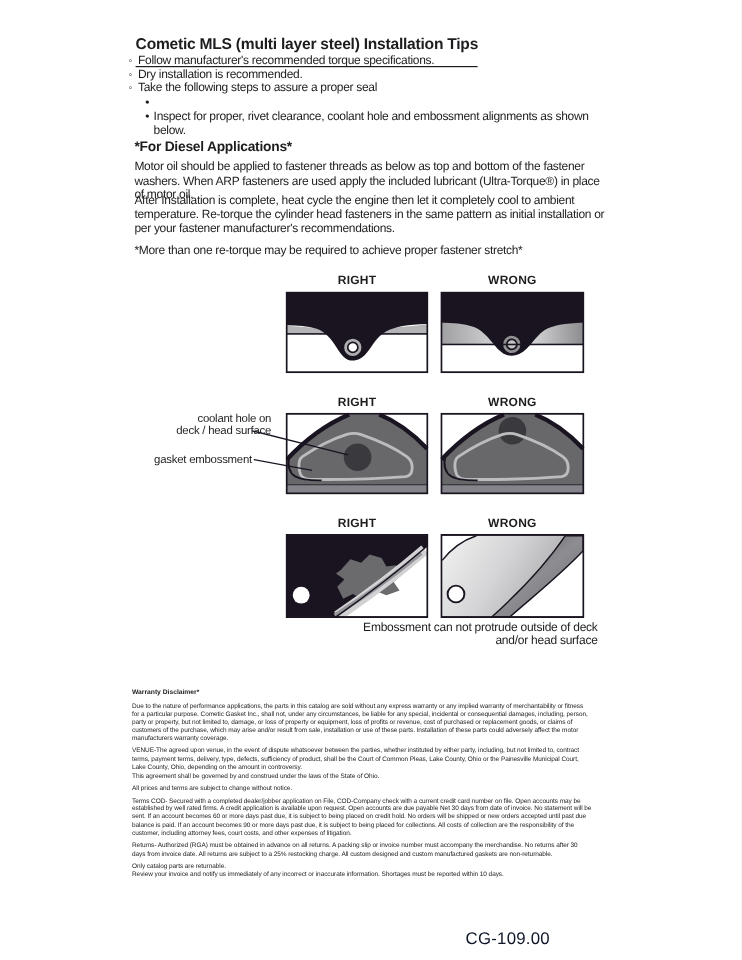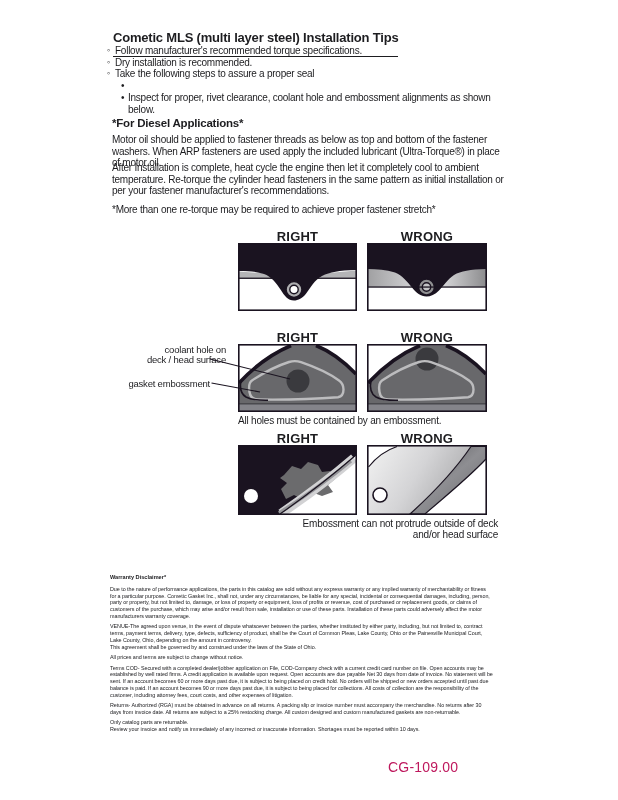--- a/index.html
+++ b/index.html
@@ -20,7 +20,7 @@
   .brow.sub .bmark{width:7px;flex:0 0 7px;font-size:10px;}
   .h2{font-size:11.5px;font-weight:bold;letter-spacing:-0.2px;}
   .body-p{font-size:10px;line-height:11.7px;letter-spacing:-0.25px;width:392px;}
-  .dg-head{font-size:13px;font-weight:bold;text-align:center;letter-spacing:0.2px;}
+  .dg-head{font-size:10px;font-weight:bold;text-align:center;letter-spacing:0.2px;}
   .caption{font-size:10px;letter-spacing:-0.2px;line-height:11px;white-space:pre-line;}
   .dlabel{font-size:9.5px;line-height:10px;letter-spacing:-0.2px;text-align:right;width:100px;}
   .legal{width:383px;color:#222225;}

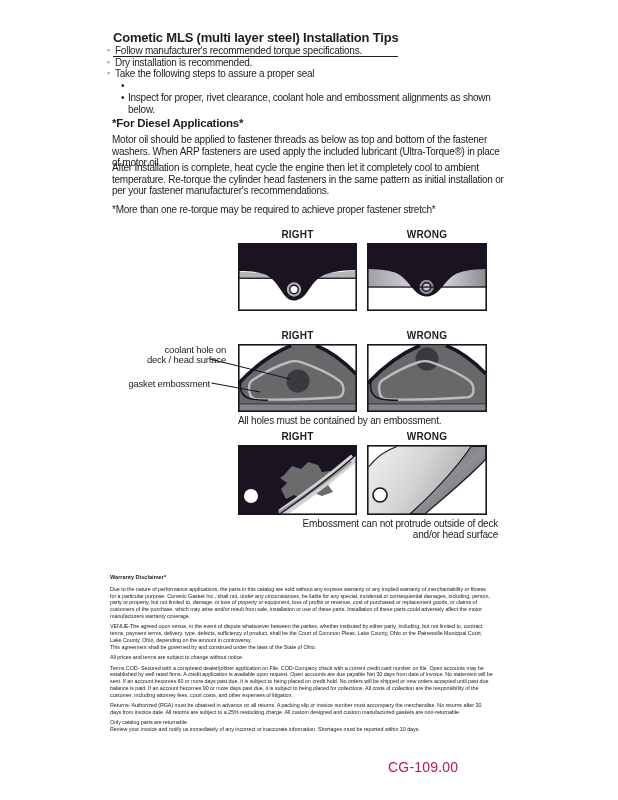--- a/index.html
+++ b/index.html
@@ -137,7 +137,6 @@
     <line x1="6.5" y1="31" x2="55" y2="40" stroke="#1a1320" stroke-width="1.1"></line>
   </svg>
 
-  <div class="abs caption" style="left:238px;top:415px;width:280px;">All holes must be contained by an embossment.</div>
 
   <div class="abs dg-head" style="left:238px;top:431px;width:119px;">RIGHT</div>
   <div class="abs dg-head" style="left:367px;top:431px;width:120px;">WRONG</div>

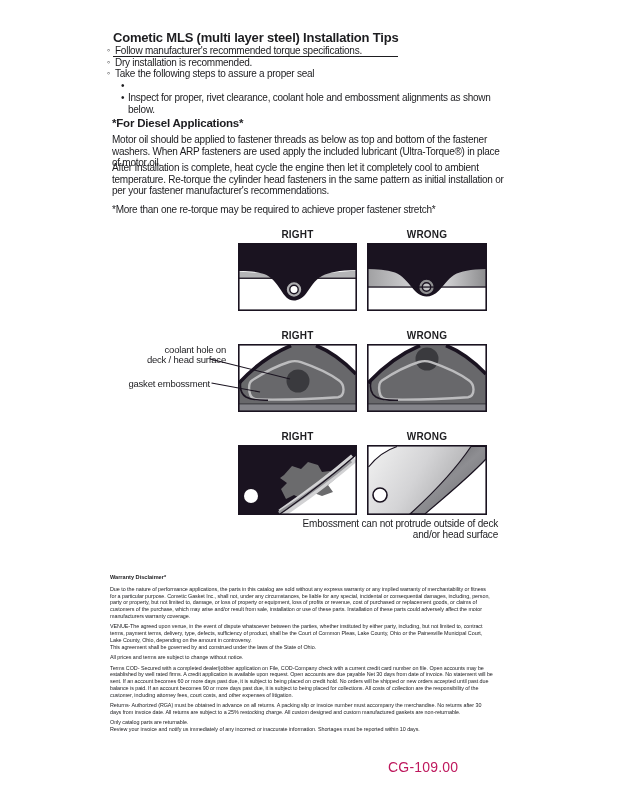--- a/index.html
+++ b/index.html
@@ -26,7 +26,7 @@
   .legal{width:383px;color:#222225;}
   .legal h3{font-size:5.6px;margin:0 0 6px 0;letter-spacing:0;}
   .legal p{font-size:5.4px;line-height:6.7px;letter-spacing:-0.05px;margin:0 0 3.9px 0;white-space:pre-line;}
-  .footer-code{font-size:14px;letter-spacing:0.2px;color:#be185d;}
+  .footer-code{font-size:14px;letter-spacing:0.2px;color:#0f172a;margin-top:15px;}
   svg{display:block;}
   .overlay{pointer-events:none;z-index:5;}
 </style>

